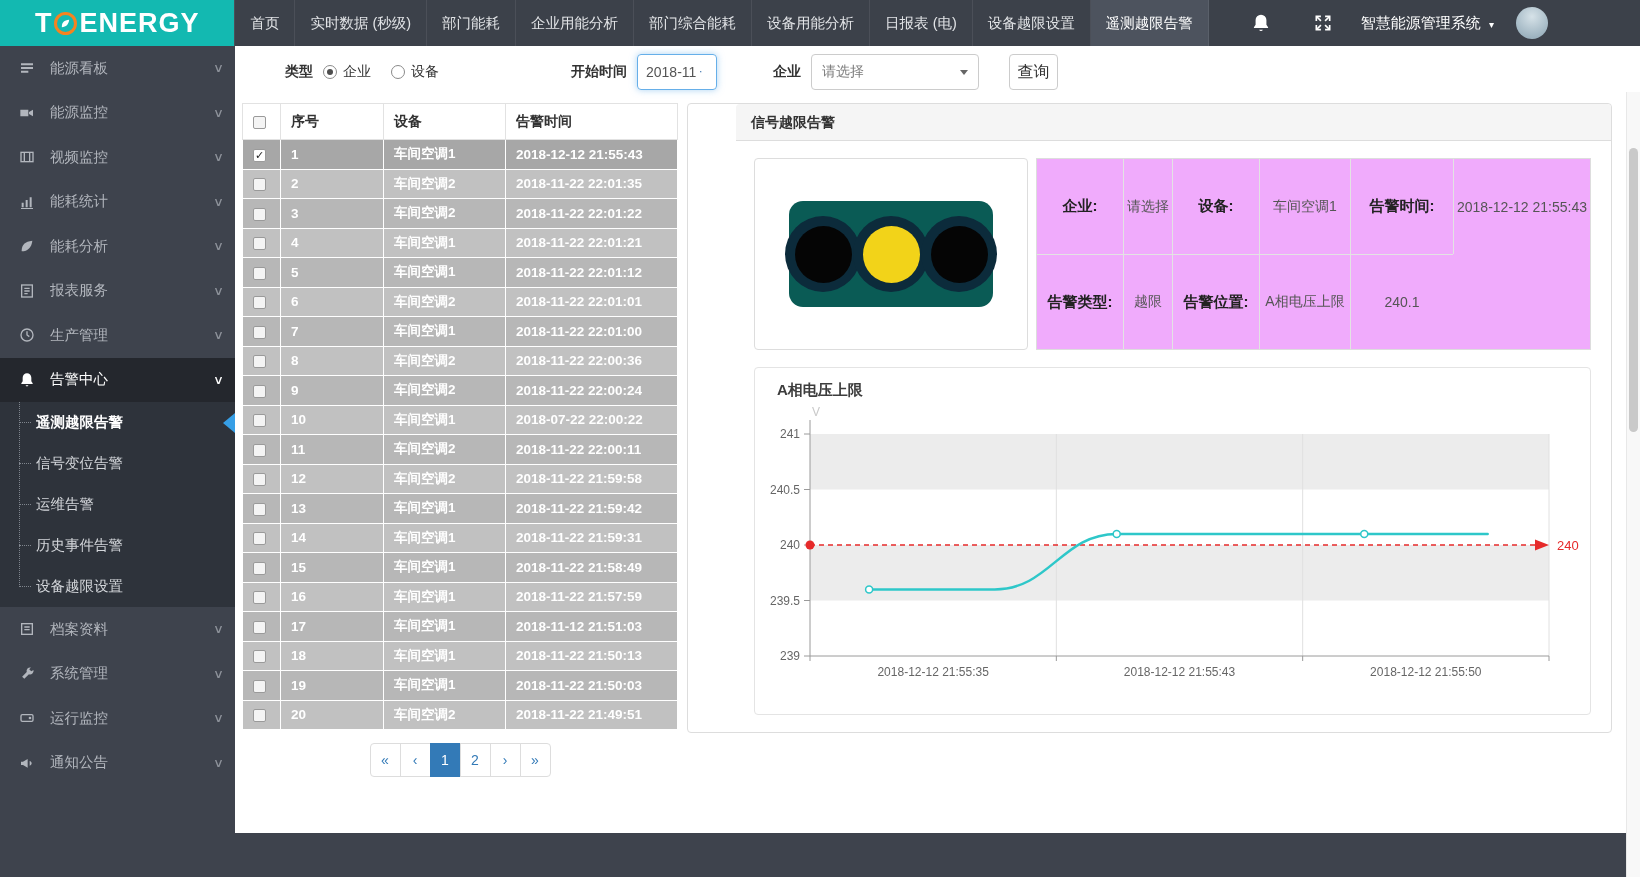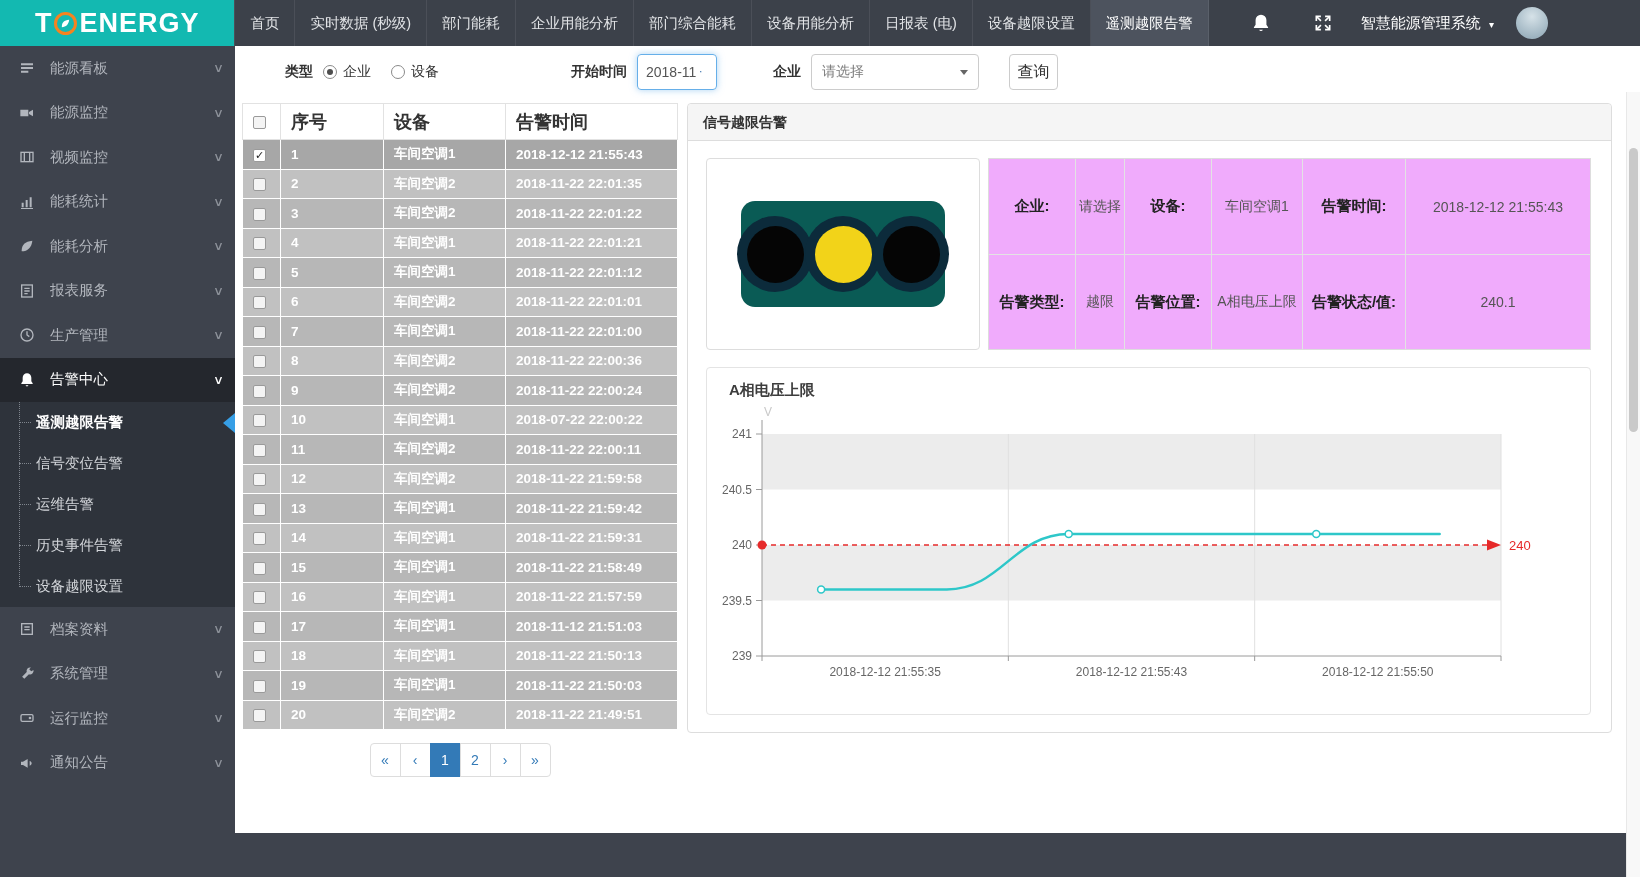--- a/index.html
+++ b/index.html
@@ -59,7 +59,7 @@
   
   .table-panel { width:436px; flex:none; }
   table.alarm { width:436px; border-collapse:collapse; border:1px solid #c3c3c3; }
-  table.alarm th { background:#fff; color:#333; font-size:18px; font-weight:bold; text-align:left; height:36px; padding-left:10px; border:1px solid #e2e2e2; }
+  table.alarm th { background:#fff; color:#333; font-size:14px; font-weight:bold; text-align:left; height:36px; padding-left:10px; border:1px solid #e2e2e2; }
   table.alarm td { height:29.5px; padding-left:10px; color:#fff; font-weight:bold; font-size:13.5px; border:1px solid #fff; white-space:nowrap; }
   table.alarm tbody tr { background:#b7b7b7; }
   table.alarm tbody tr:nth-child(even) { background:#c1c1c1; }

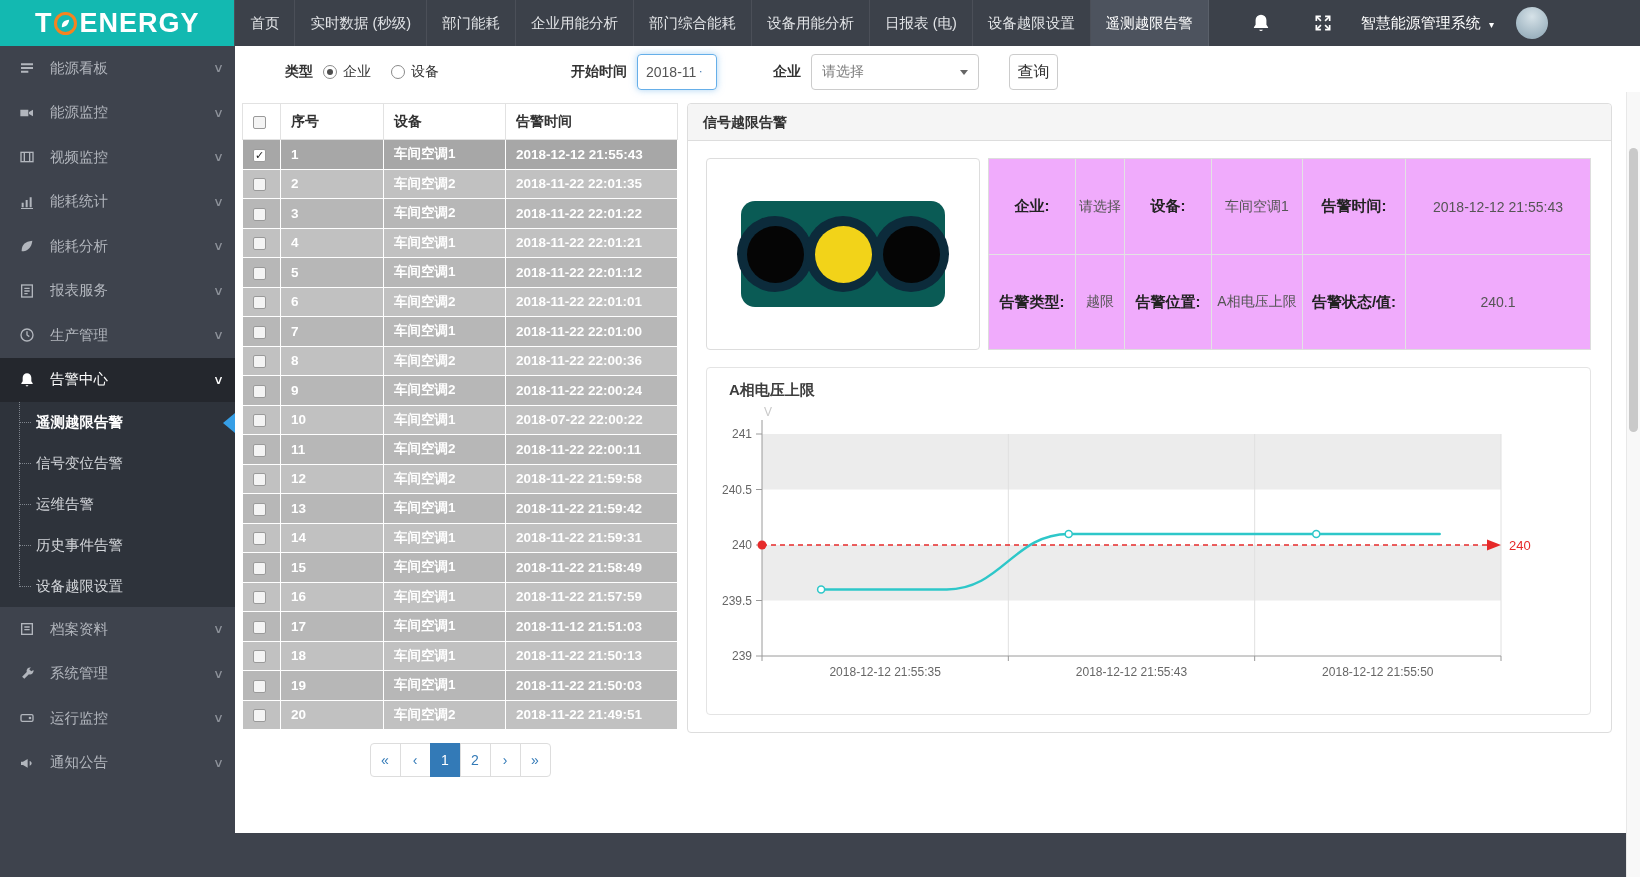--- a/index.html
+++ b/index.html
@@ -75,7 +75,7 @@
   .page-btn:last-child { border-radius:0 4px 4px 0; }
   .page-btn.active { background:#337ab7; border-color:#337ab7; color:#fff; }
   
-  .detail-panel { flex:1; margin-left:9px; margin-right:8px; border:1px solid #ddd; border-radius:4px; background:#fff; }
+  .detail-panel { flex:1; margin-left:9px; margin-right:8px; border:1px solid #ddd; border-radius:4px; background:#fff;padding-left:48px; }
   .panel-header { height:37px; background:#f5f5f5; border-bottom:1px solid #ddd; border-radius:4px 4px 0 0; line-height:37px; padding-left:15px; color:#333; font-weight:600; font-size:14px; }
   .panel-body { padding:17px 20px 17px 18px; }
   .detail-top { display:flex; }

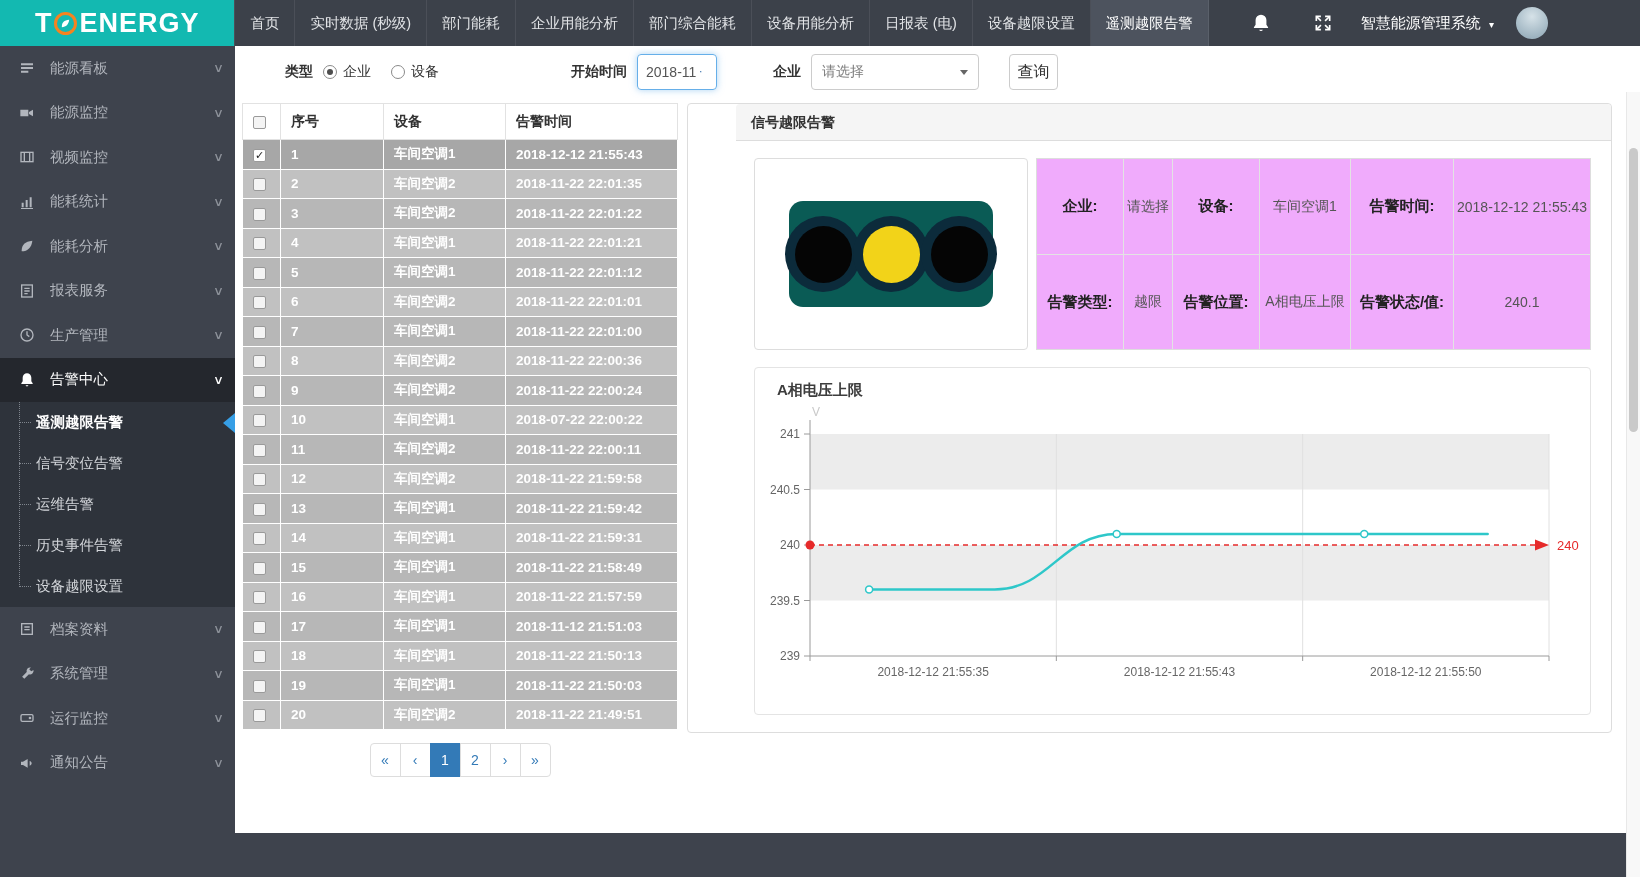--- a/index.html
+++ b/index.html
@@ -478,7 +478,6 @@
               <div class="dcell dvalue">越限</div>
               <div class="dcell dlabel">告警位置:</div>
               <div class="dcell dvalue">A相电压上限</div>
-              <div class="dcell dlabel">告警状态/值:</div>
               <div class="dcell dvalue">240.1</div>
             </div>
         </div>

